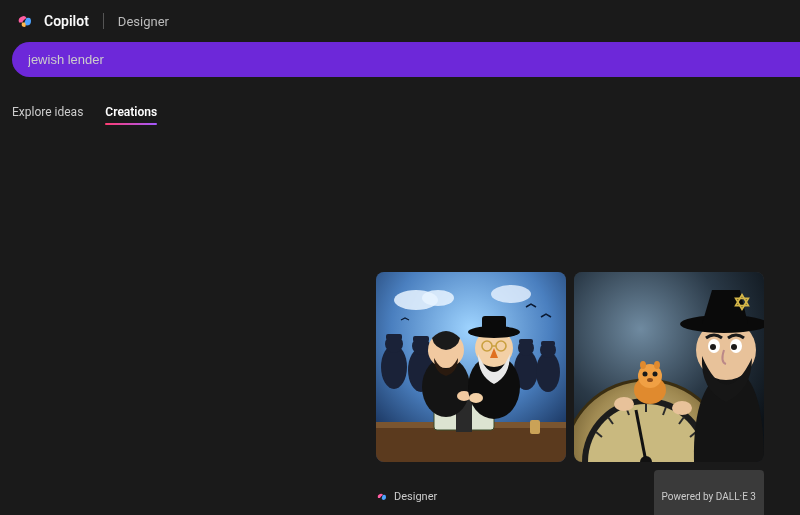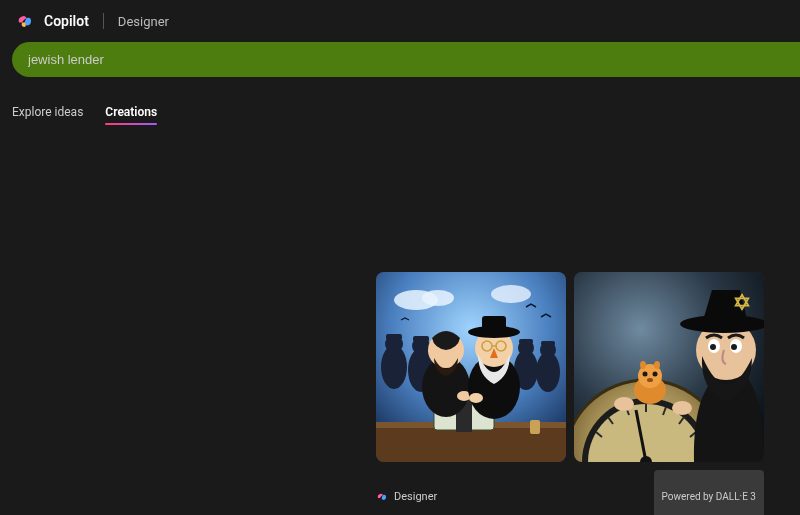--- a/index.html
+++ b/index.html
@@ -44,7 +44,7 @@
   }
   .search {
     width: 100%;
-    background: #4d7c0f;
+    background: #6d28d9;
     border: none;
     border-radius: 18px 0 0 18px;
     padding: 10px 16px;

